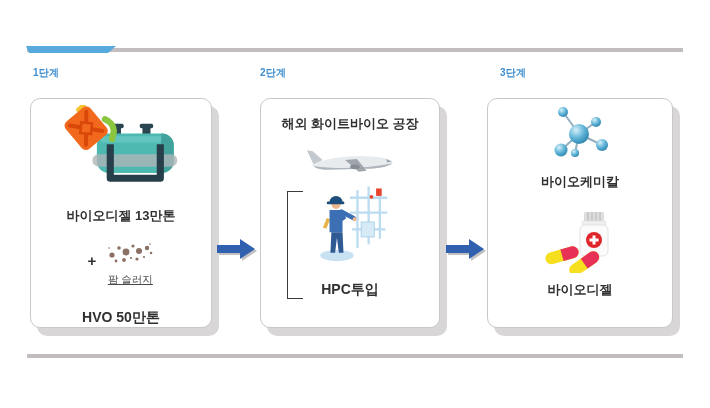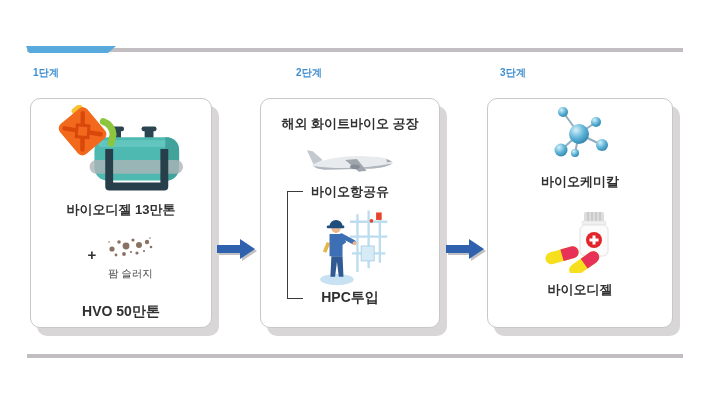--- a/index.html
+++ b/index.html
@@ -19,7 +19,7 @@
   .stage-label{
     position:absolute;top:66px;font-size:10px;font-weight:700;color:#3e8ecf;letter-spacing:.2px;
   }
-  .stage-label.s1{left:33px;} .stage-label.s2{left:260px;margin-left:36px;} .stage-label.s3{left:500px;}
+  .stage-label.s1{left:33px;} .stage-label.s2{left:260px;} .stage-label.s3{left:500px;}
   
   .card{
     position:absolute;top:98px;height:230px;background:#fff;border:1px solid #c8c8c8;

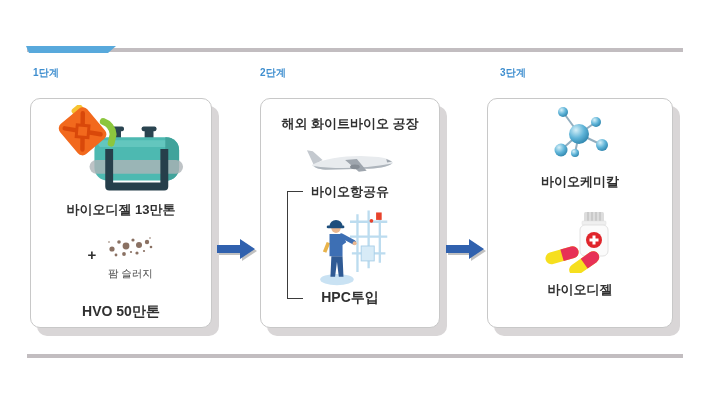--- a/index.html
+++ b/index.html
@@ -118,7 +118,6 @@
       <ellipse cx="52" cy="22" rx="5" ry="2.5" fill="#868d95"></ellipse>
       <path d="M84,14 l6,2.5 -5,1 z" fill="#9fa6ae"></path>
     </svg>
-    <div class="card-text mt6">바이오항공유</div>
     <svg class="mt4" width="86" height="82" viewBox="0 0 88 88">
       <g stroke="#bcdcef" stroke-width="2.5" fill="none">
         <path d="M52,10 V72 M64,6 V68 M76,12 V62"></path>

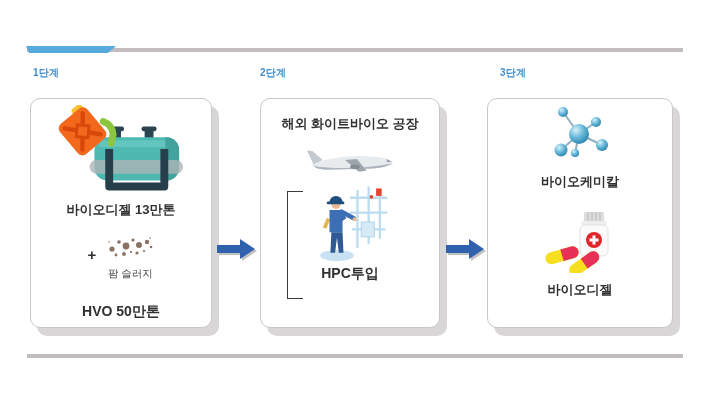--- a/index.html
+++ b/index.html
@@ -41,7 +41,7 @@
   }
   .arrow{position:absolute;top:237px;width:40px;height:24px;filter:drop-shadow(2px 2px 0 rgba(140,140,140,.55));}
   .arrow.a1{left:217px;} .arrow.a2{left:446px;}
-  .mt2{margin-top:2px;} .mt4{margin-top:4px;} .mt6{margin-top:6px;}
+  .mt2{margin-top:18px;} .mt4{margin-top:4px;} .mt6{margin-top:6px;}
   .mt8{margin-top:8px;} .mt10{margin-top:22px;} .mt12{margin-top:12px;} .mt20{margin-top:20px;}
 </style>
 </head>

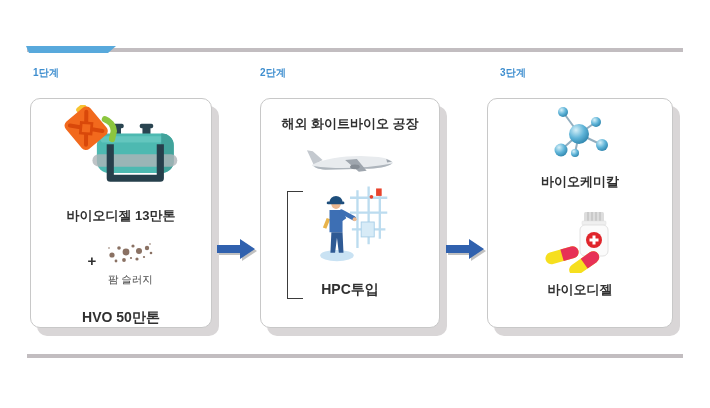--- a/index.html
+++ b/index.html
@@ -30,7 +30,7 @@
   .card.c2{left:260px;width:180px;padding-top:16px;}
   .card.c3{left:487px;width:186px;padding-top:4px;}
   .card-text{font-size:13px;font-weight:700;color:#303030;white-space:nowrap;}
-  .card-text.small{font-size:10.5px;font-weight:400;color:#4a4a4a;}
+  .card-text.small{font-size:10.5px;font-weight:400;color:#4a4a4a;text-decoration:underline;}
   .card-text.big{font-size:14px;font-weight:700;}
   .mix-row{display:flex;align-items:flex-start;gap:10px;margin-top:13px;}
   .mix-col{display:flex;flex-direction:column;align-items:center;gap:5px;}

